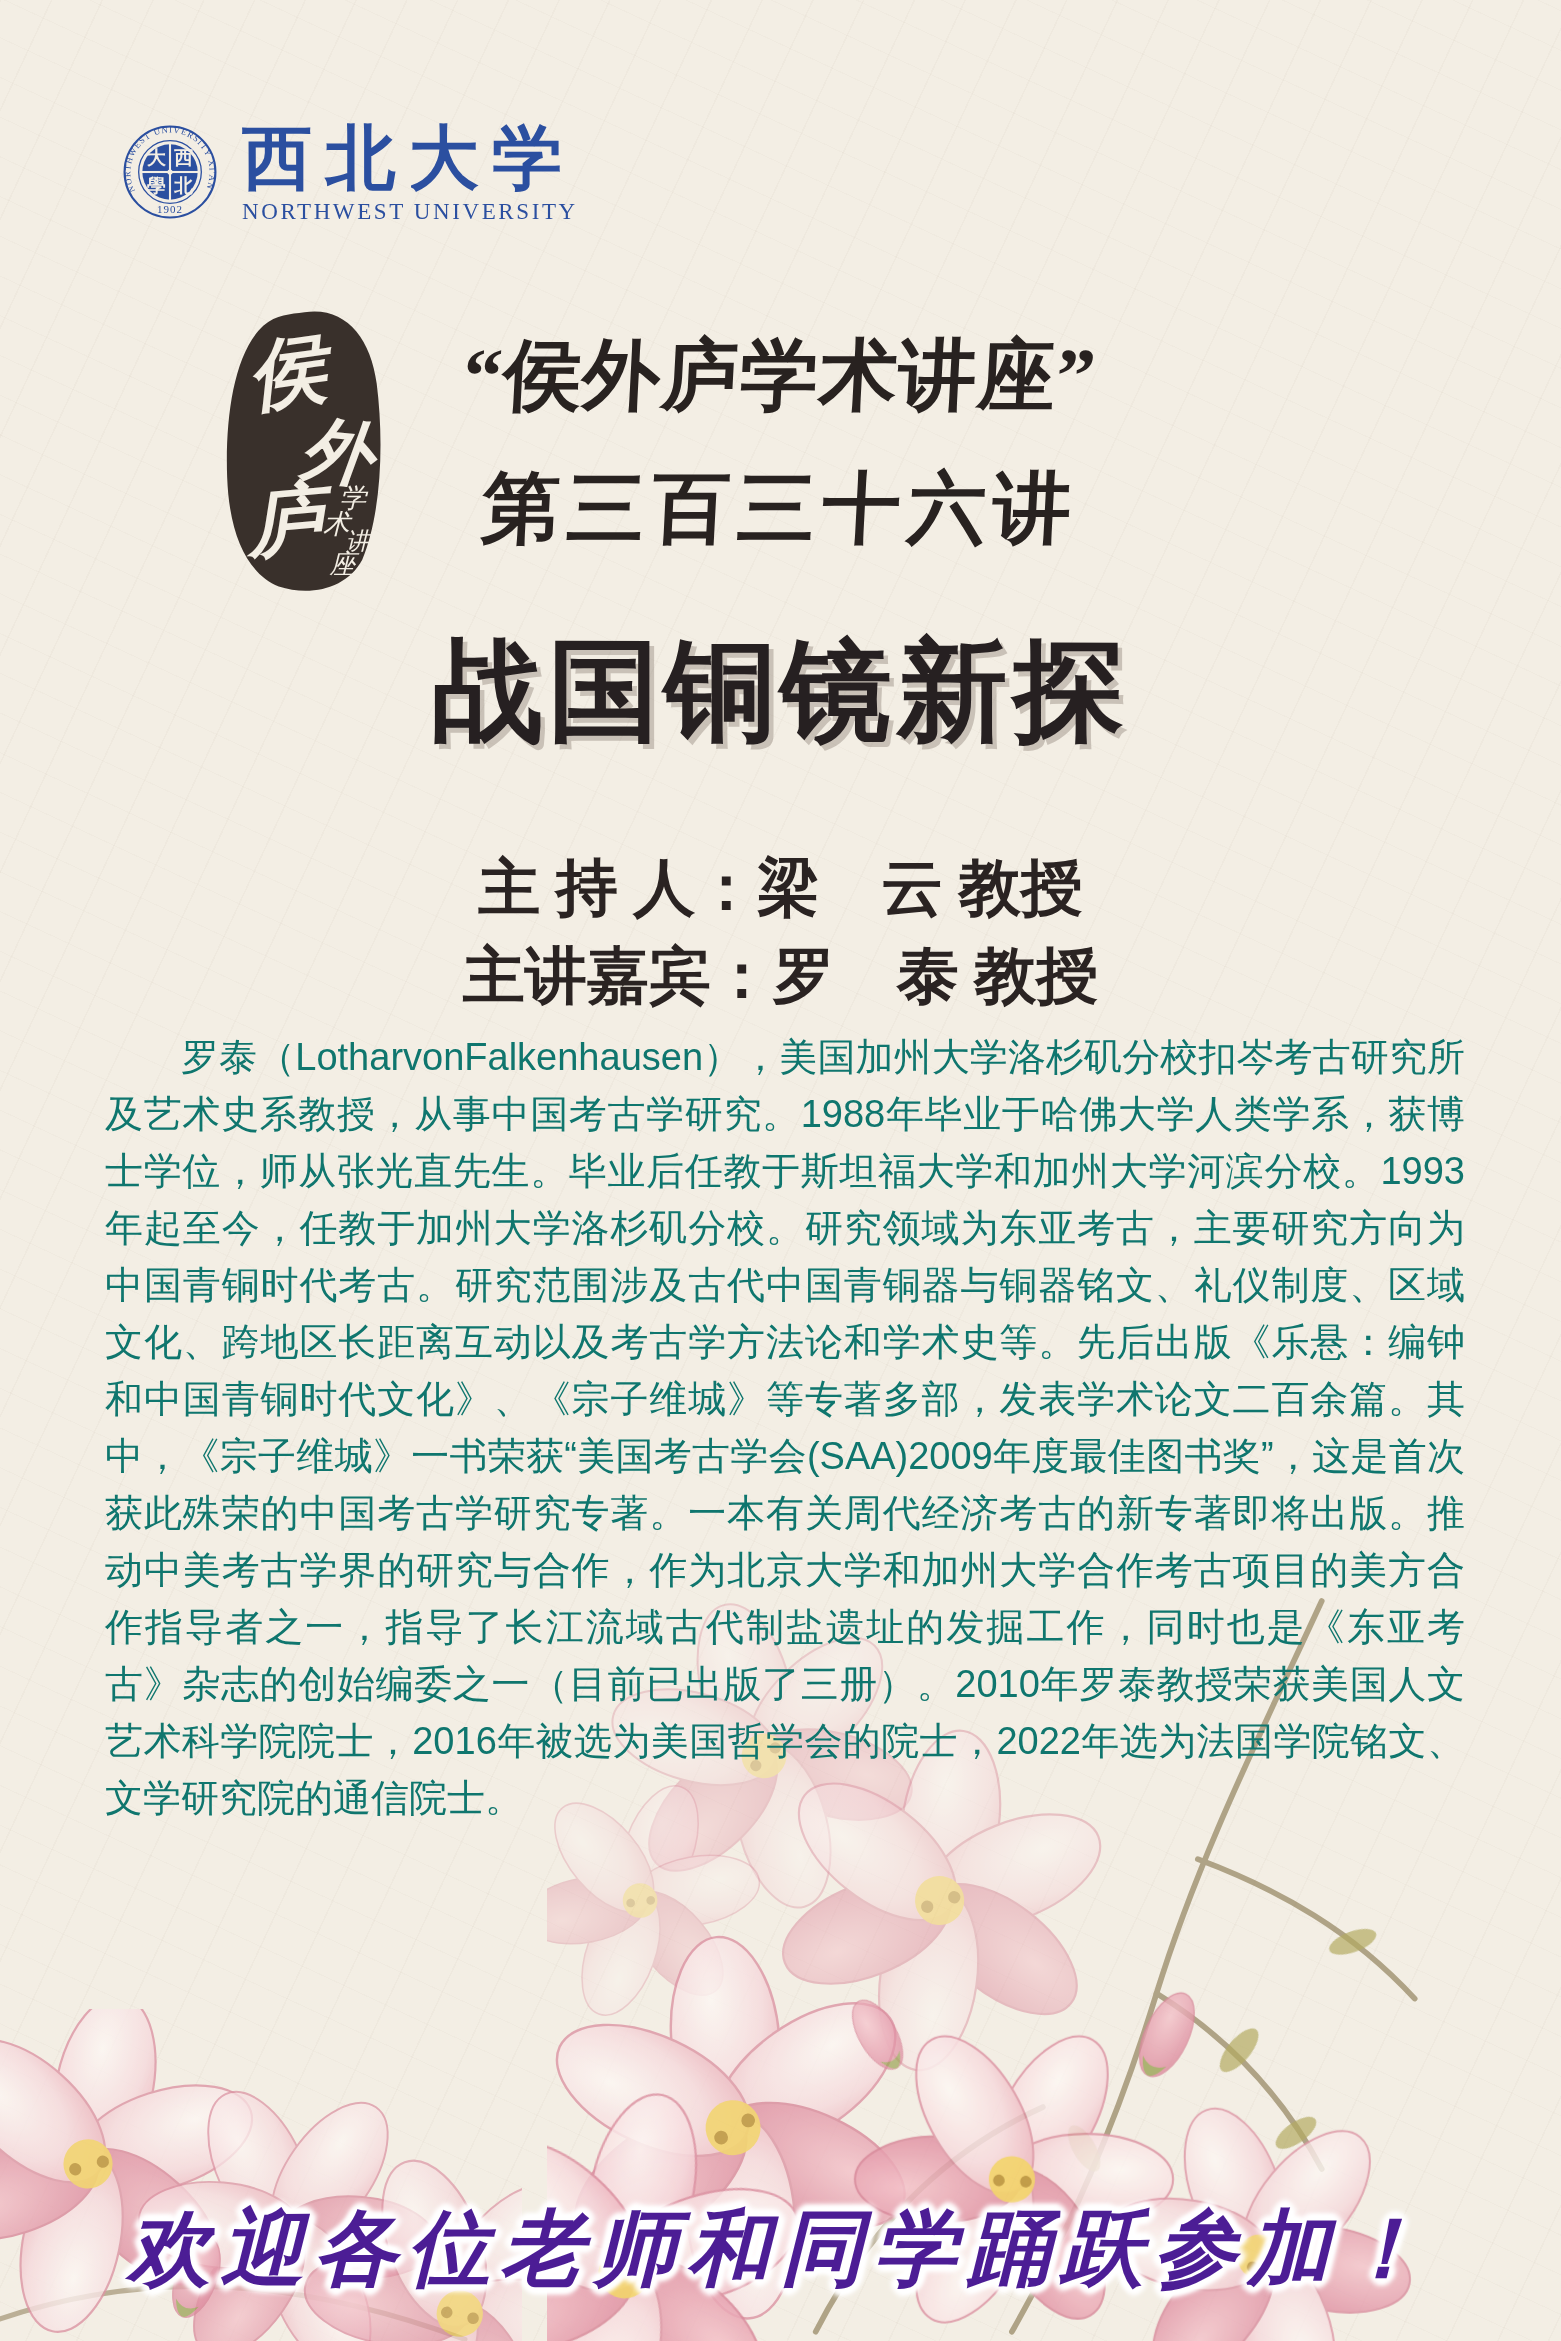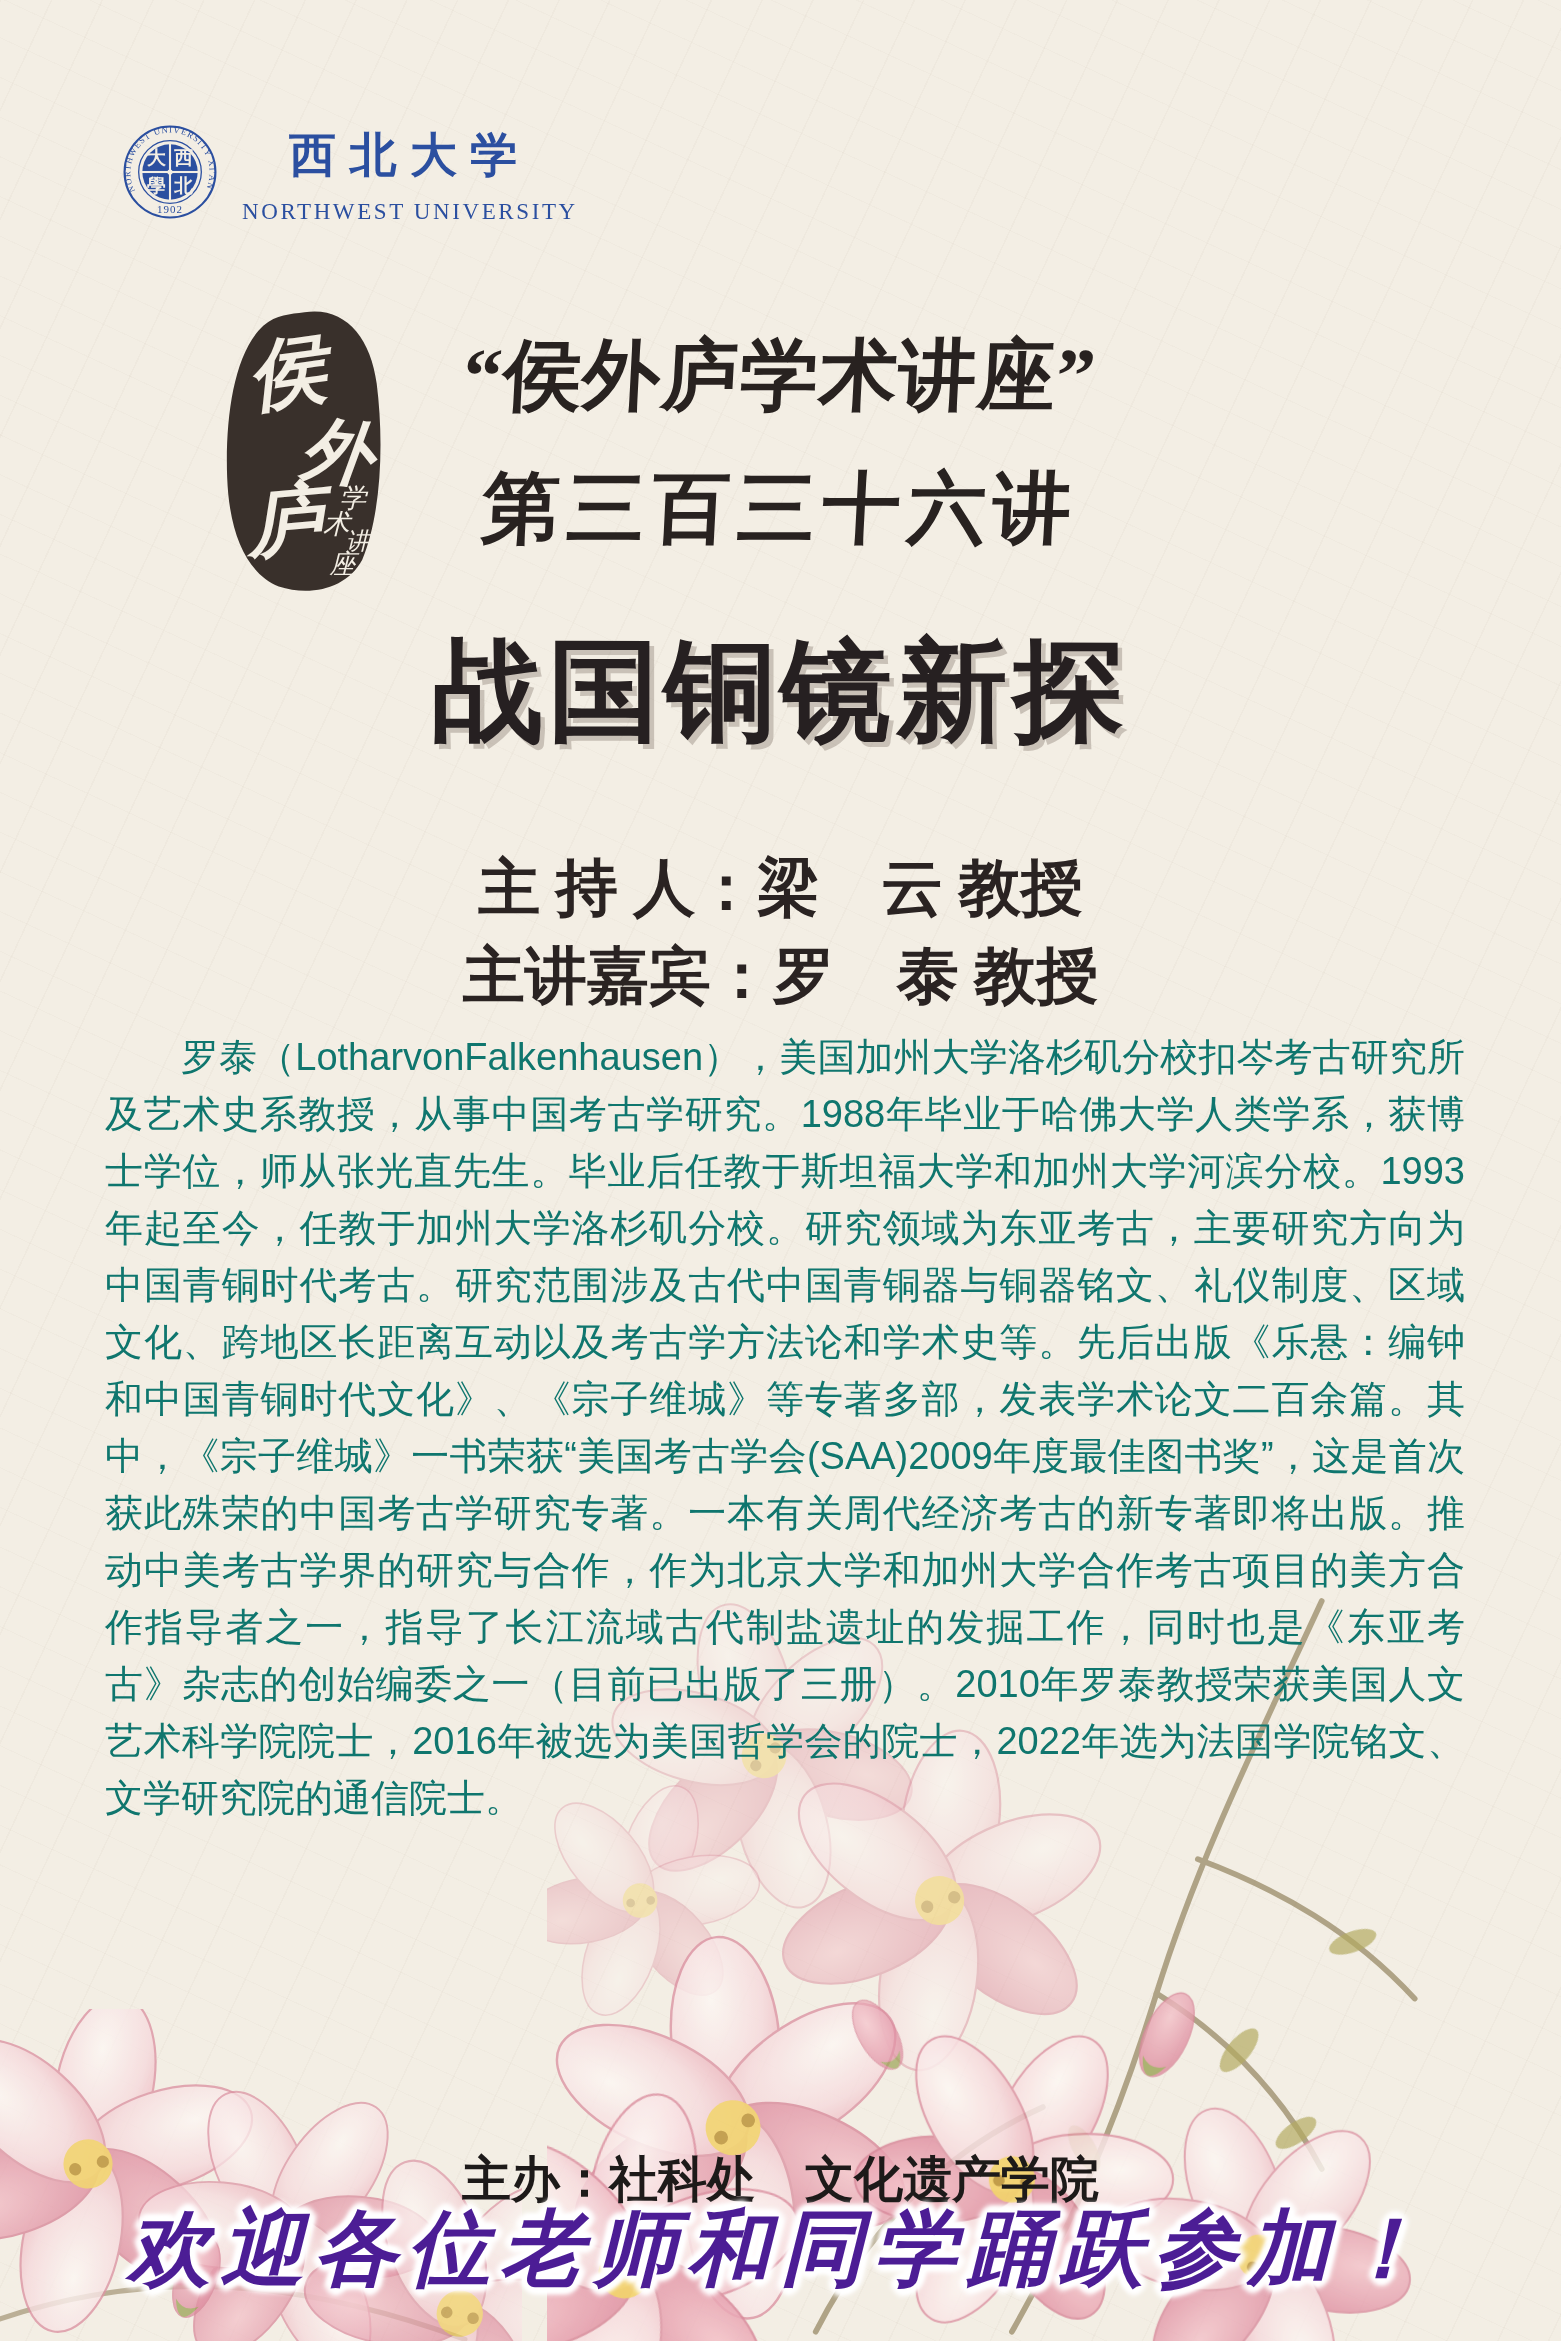--- a/index.html
+++ b/index.html
@@ -32,9 +32,9 @@
   .uni-seal{width:94px;height:94px;flex:0 0 auto;}
   .uni-names{display:flex;flex-direction:column;}
   .uni-cn{
-    font-family:Liberation Mono, monospace;
-    font-weight:bold;font-size:47px;line-height:67px;
-    letter-spacing:13.4px;color:var(--c-blue,#2b4fa0);text-align:center;
+    font-family:Liberation Sans, sans-serif;
+    font-weight:bold;font-size:70px;line-height:67px;
+    letter-spacing:13.4px;color:var(--c-blue,#2b4fa0);
   }
   .uni-en{
     font-family:"Liberation Serif","DejaVu Serif",serif;

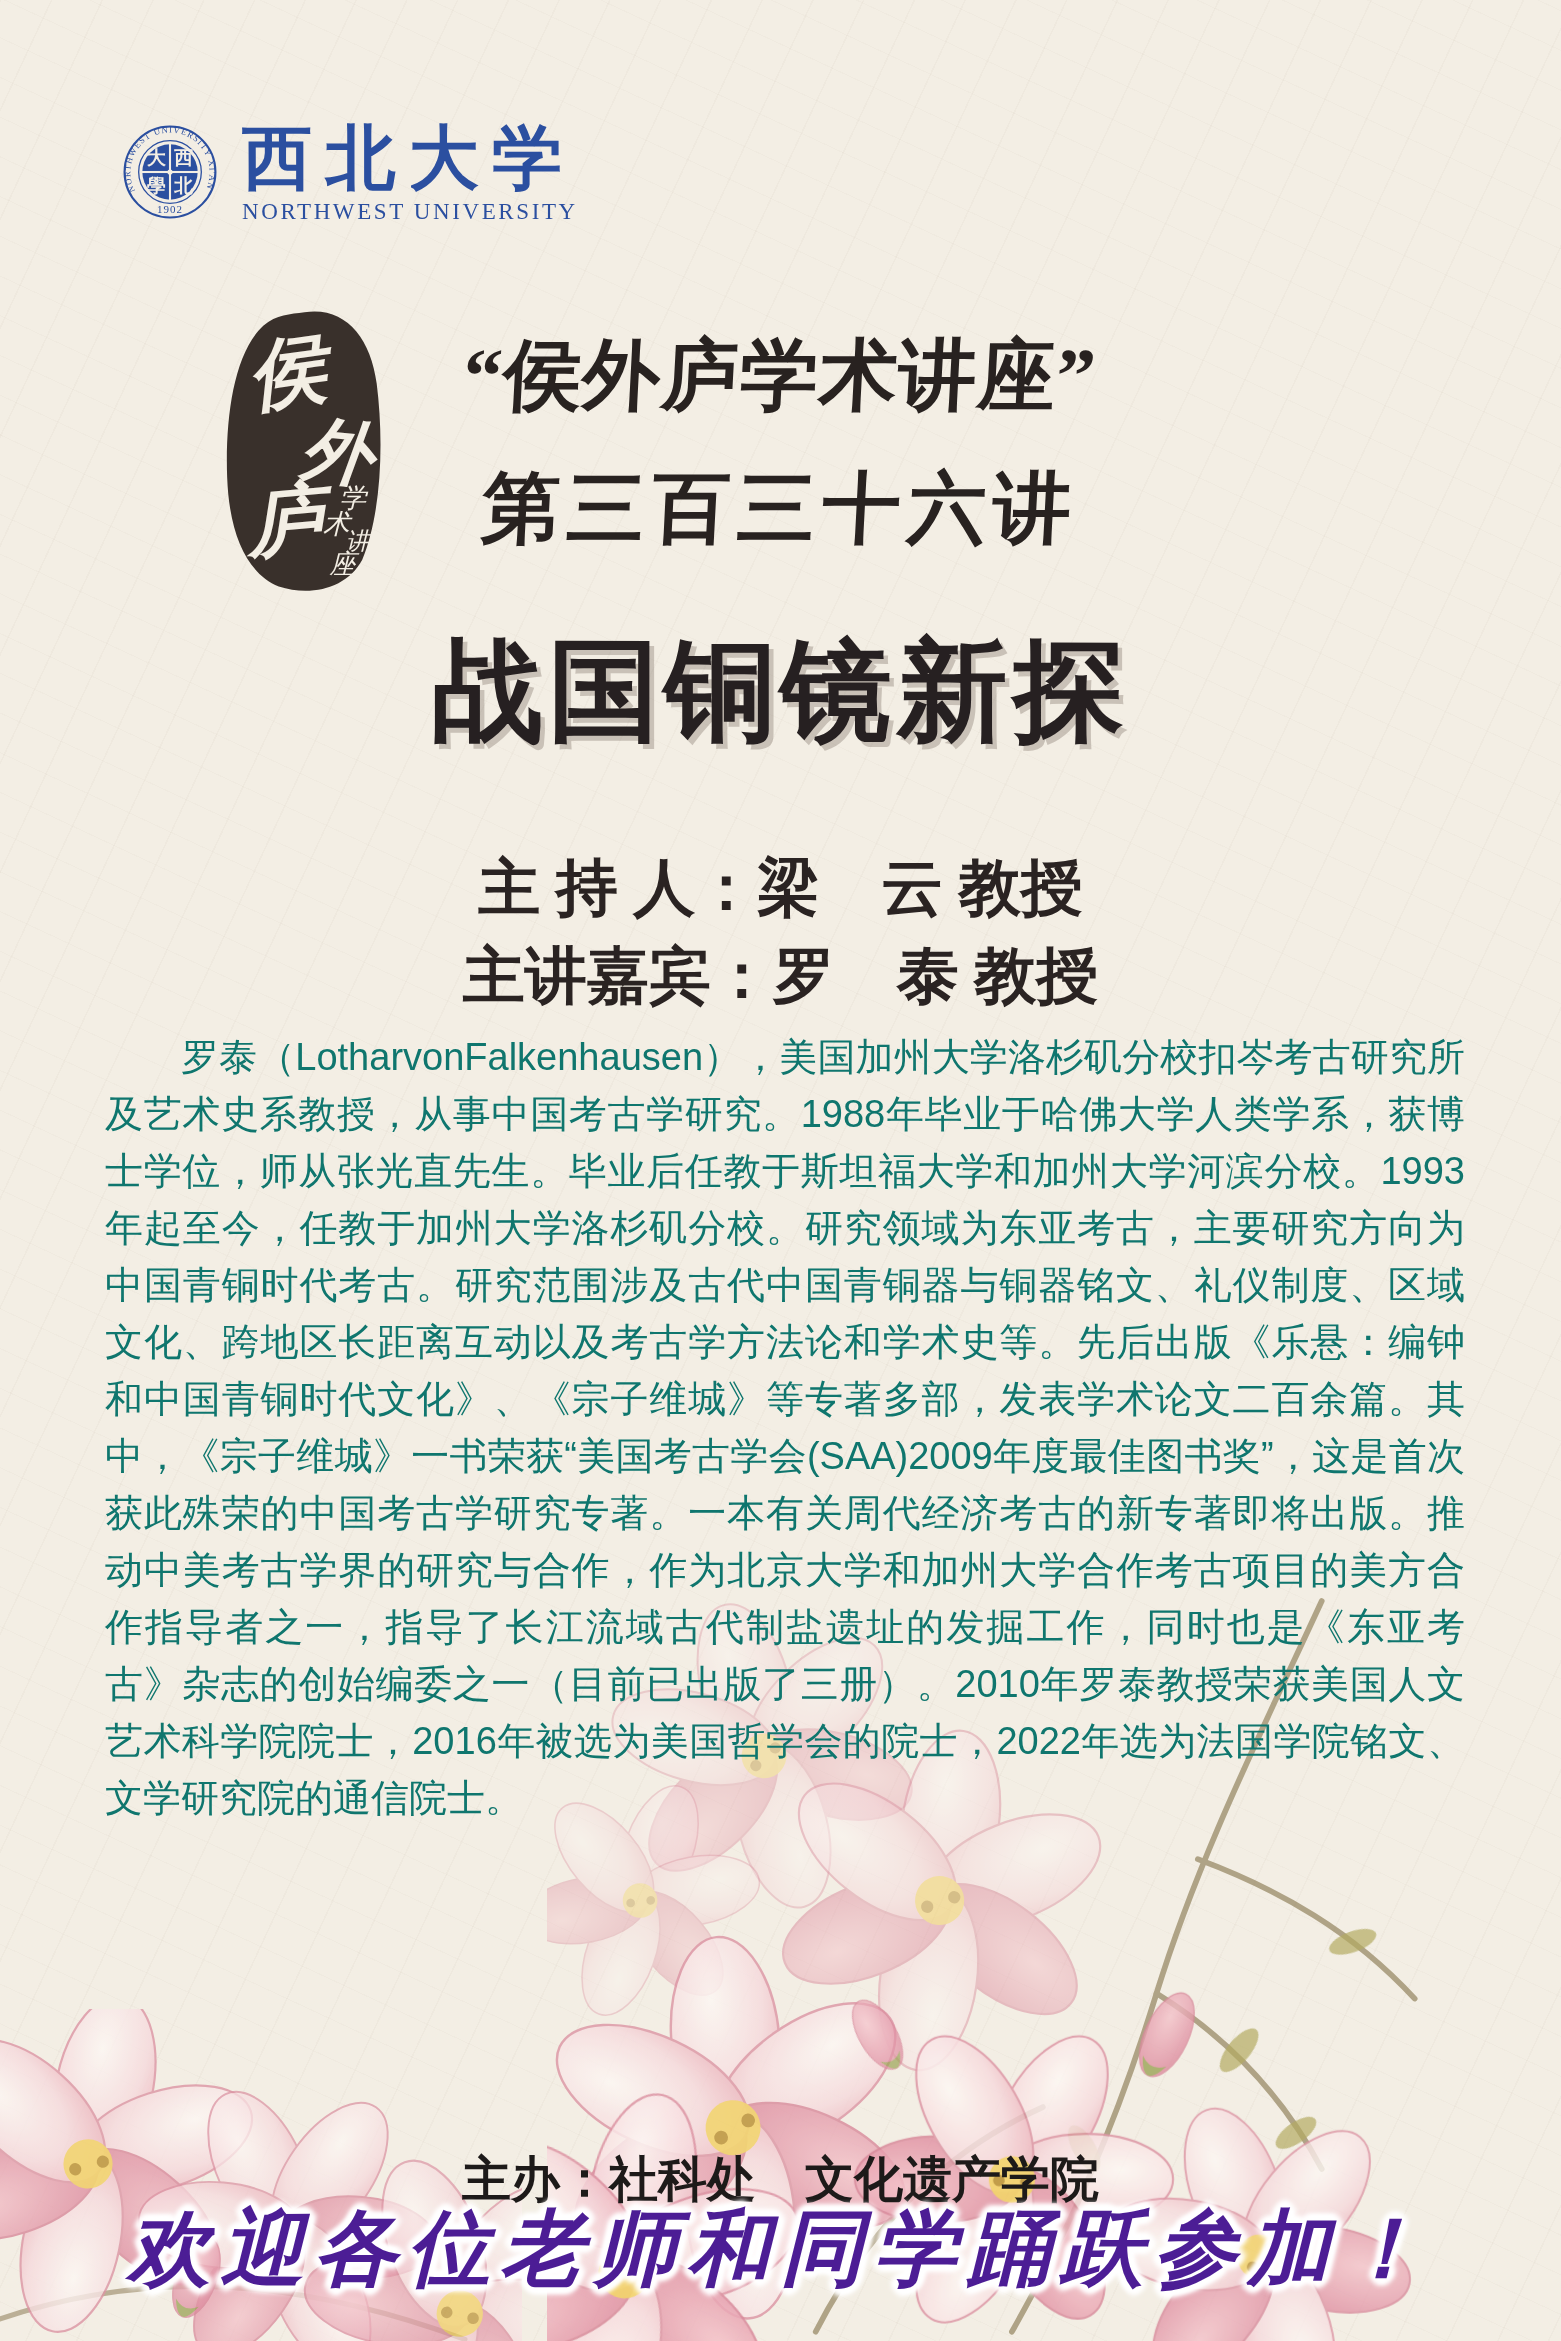--- a/index.html
+++ b/index.html
@@ -220,9 +220,6 @@
   <p class="bio">罗泰（LotharvonFalkenhausen），美国加州大学洛杉矶分校扣岑考古研究所及艺术史系教授，从事中国考古学研究。1988年毕业于哈佛大学人类学系，获博士学位，师从张光直先生。毕业后任教于斯坦福大学和加州大学河滨分校。1993年起至今，任教于加州大学洛杉矶分校。研究领域为东亚考古，主要研究方向为中国青铜时代考古。研究范围涉及古代中国青铜器与铜器铭文、礼仪制度、区域文化、跨地区长距离互动以及考古学方法论和学术史等。先后出版《乐悬：编钟和中国青铜时代文化》、《宗子维城》等专著多部，发表学术论文二百余篇。其中，《宗子维城》一书荣获“美国考古学会(SAA)2009年度最佳图书奖”，这是首次获此殊荣的中国考古学研究专著。一本有关周代经济考古的新专著即将出版。推动中美考古学界的研究与合作，作为北京大学和加州大学合作考古项目的美方合作指导者之一，指导了长江流域古代制盐遗址的发掘工作，同时也是《东亚考古》杂志的创始编委之一（目前已出版了三册）。2010年罗泰教授荣获美国人文艺术科学院院士，2016年被选为美国哲学会的院士，2022年选为法国学院铭文、文学研究院的通信院士。</p>
 
 
-  <div class="organizer">
-    <span>主办：</span><span>社科处　文化遗产学院</span>
-  </div>
 
   <div class="welcome">欢迎各位老师和同学踊跃参加！</div>
 

